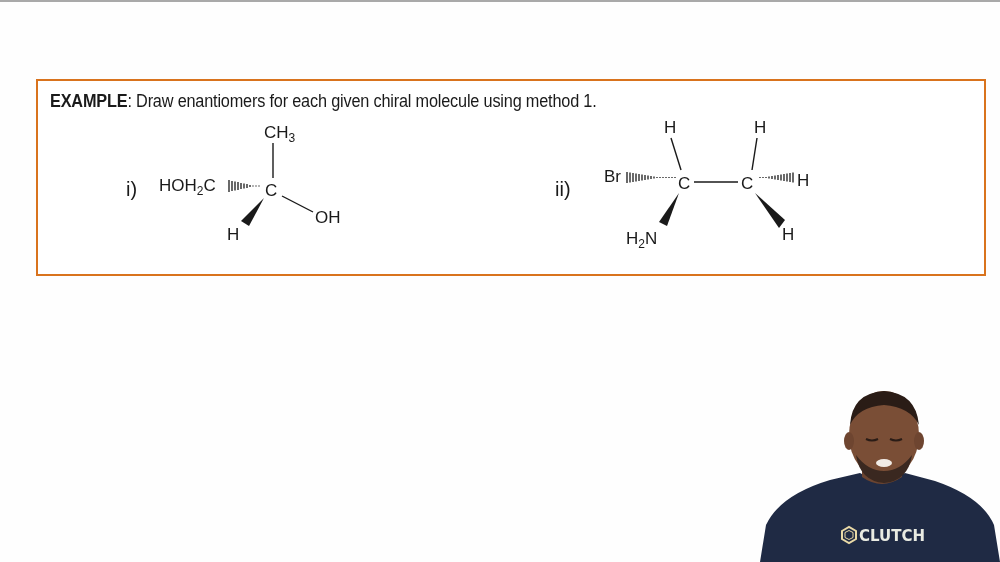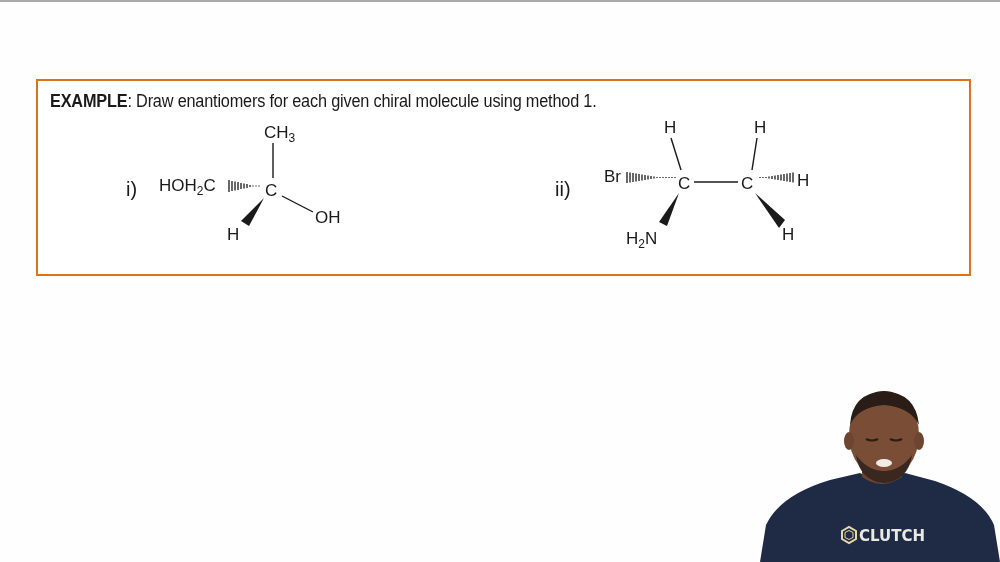--- a/index.html
+++ b/index.html
@@ -17,6 +17,7 @@
       border: 2px solid #d9731d;
       box-sizing: content-box;
       background: #ffffff;
+      padding-left: 15px;
     }
     .example-title {
       position: absolute; left: 12px; top: 10px;

